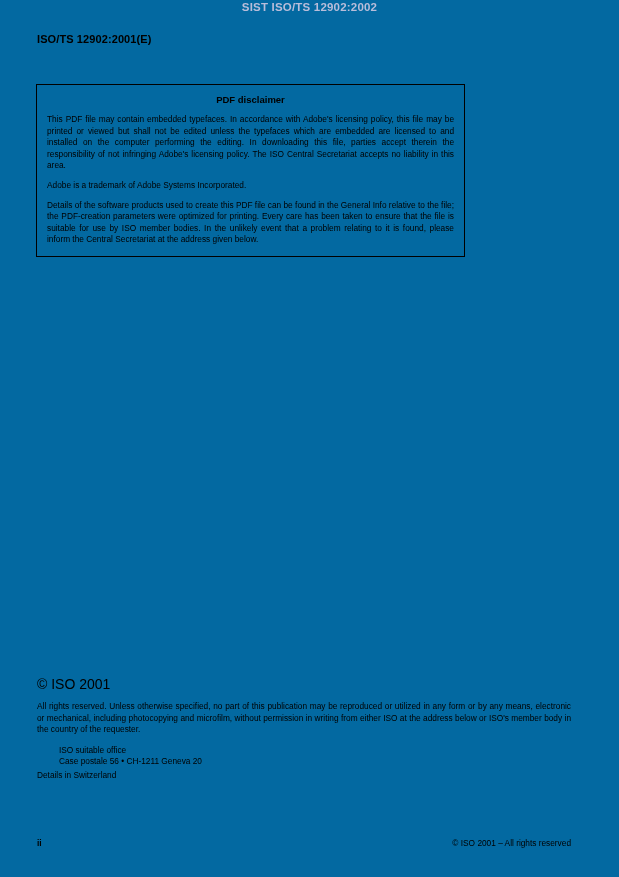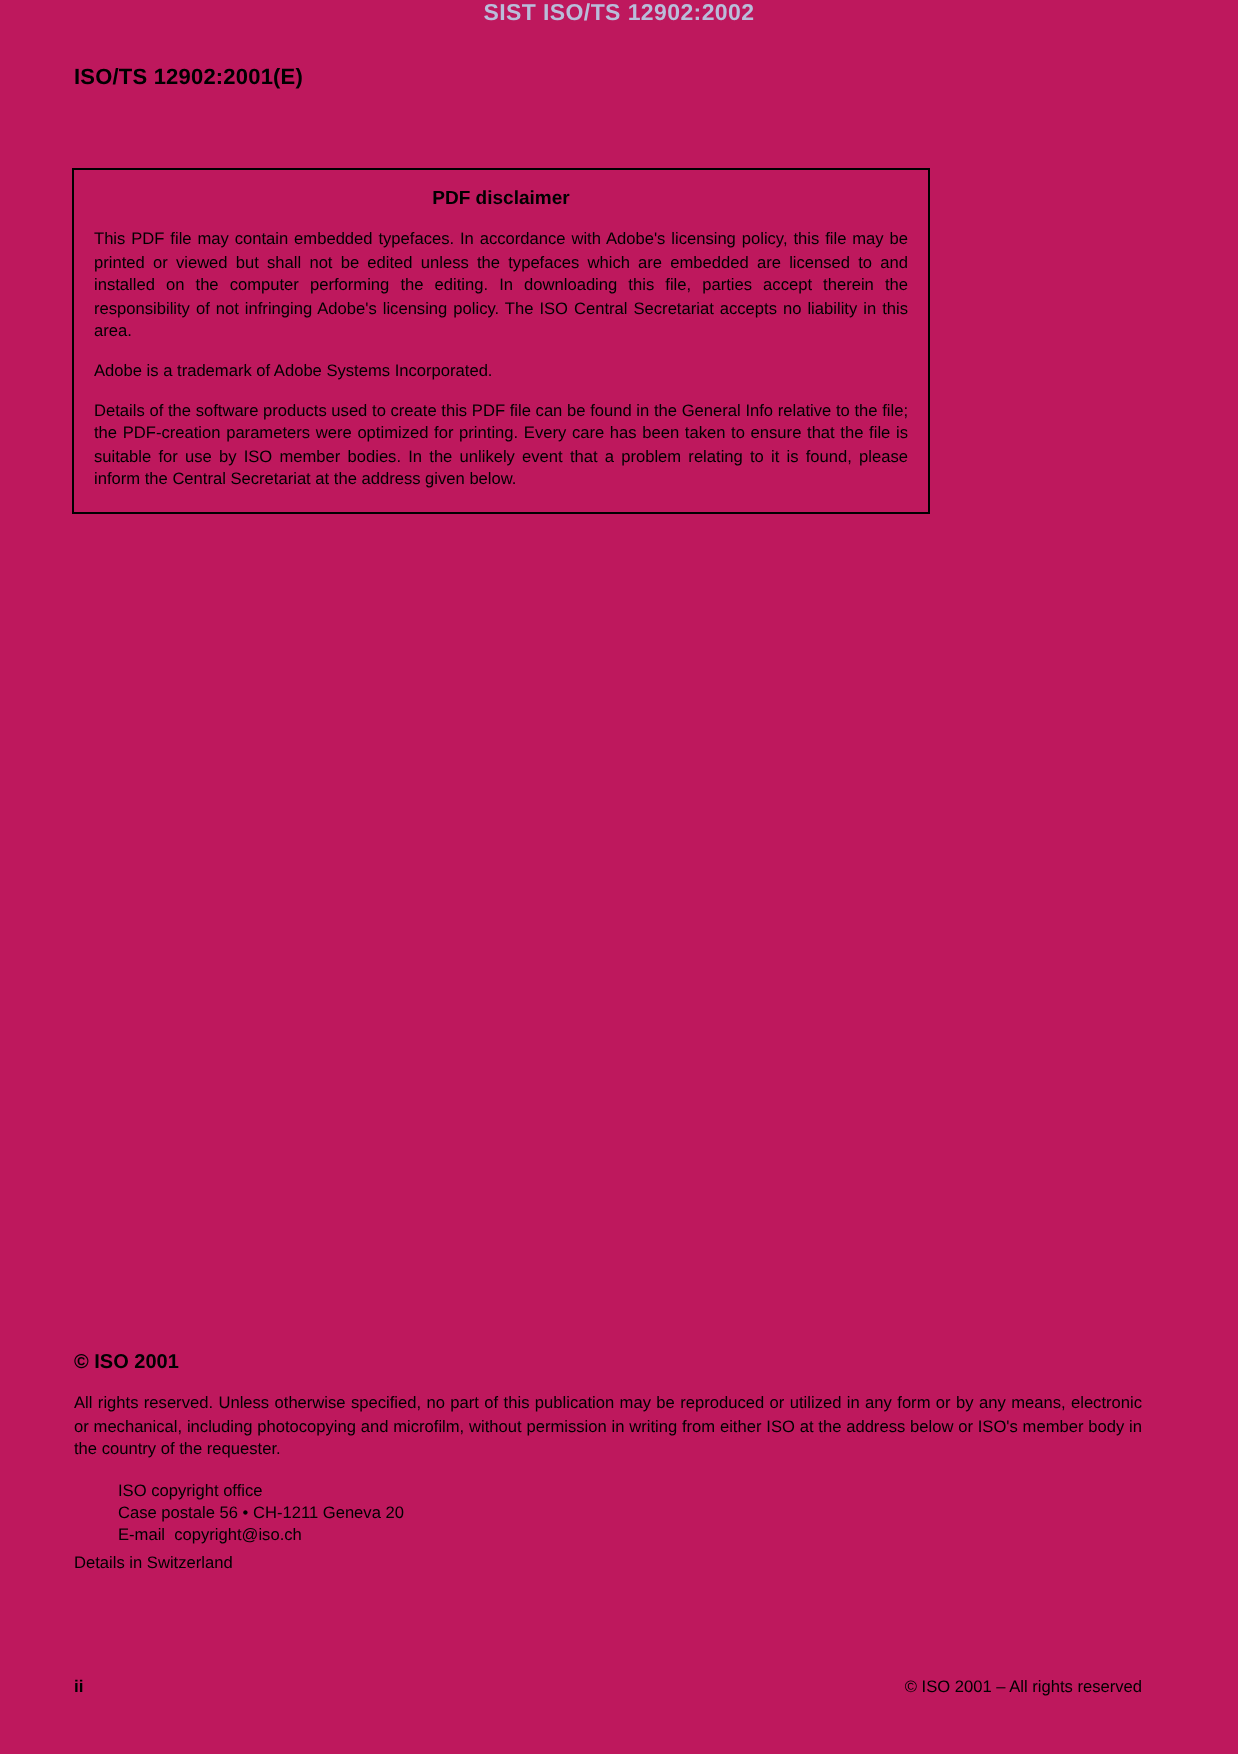--- a/index.html
+++ b/index.html
@@ -15,7 +15,7 @@
     position: relative;
     width: 619px;
     height: 877px;
-    background: #be185d;
+    background: #0369a1;
     overflow: hidden;
   }
 

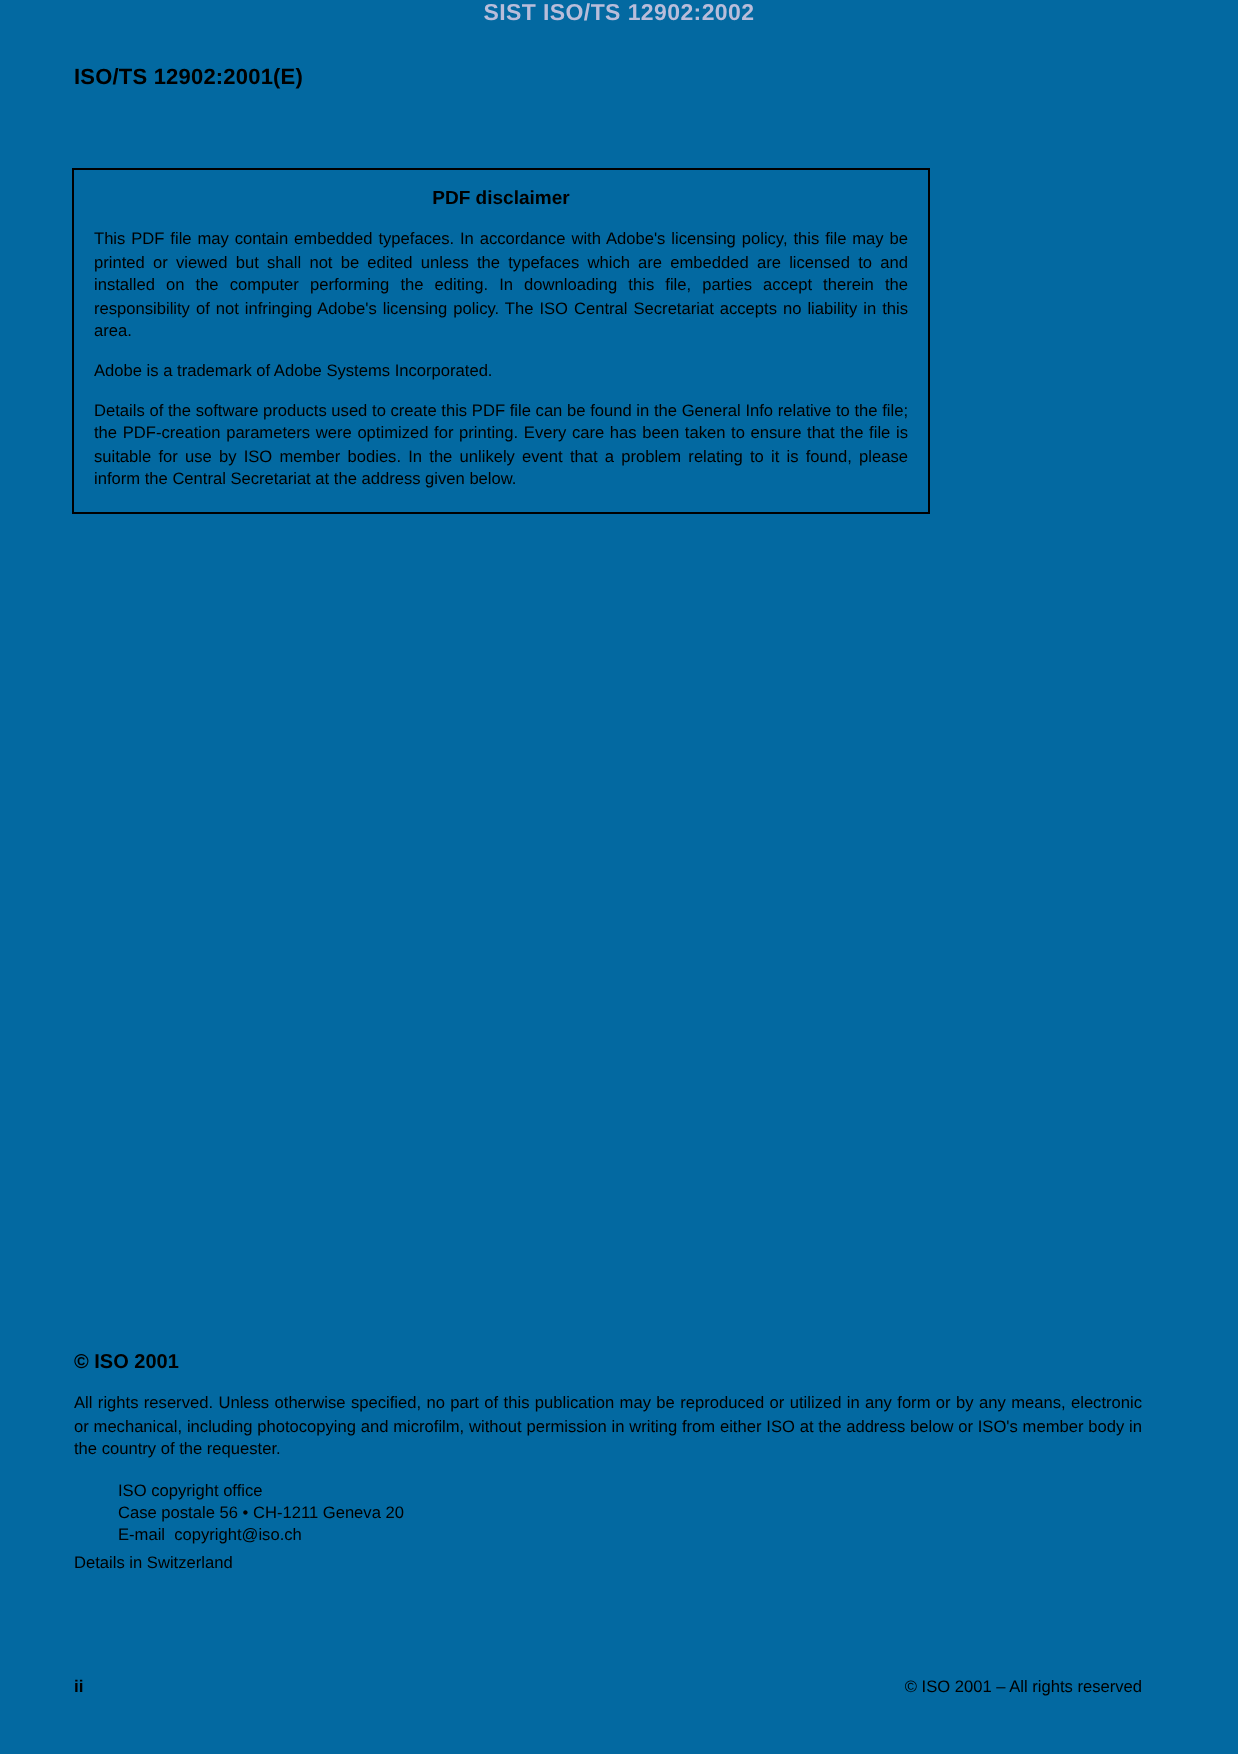--- a/index.html
+++ b/index.html
@@ -76,9 +76,8 @@
     width: 534px;
   }
   .copyright-line {
-    font-size: 10px;
+    font-size: 14px;
     margin: 0 0 9px 0;
-    font-weight: bold;
   }
   .rights-para {
     font-size: 8.3px;

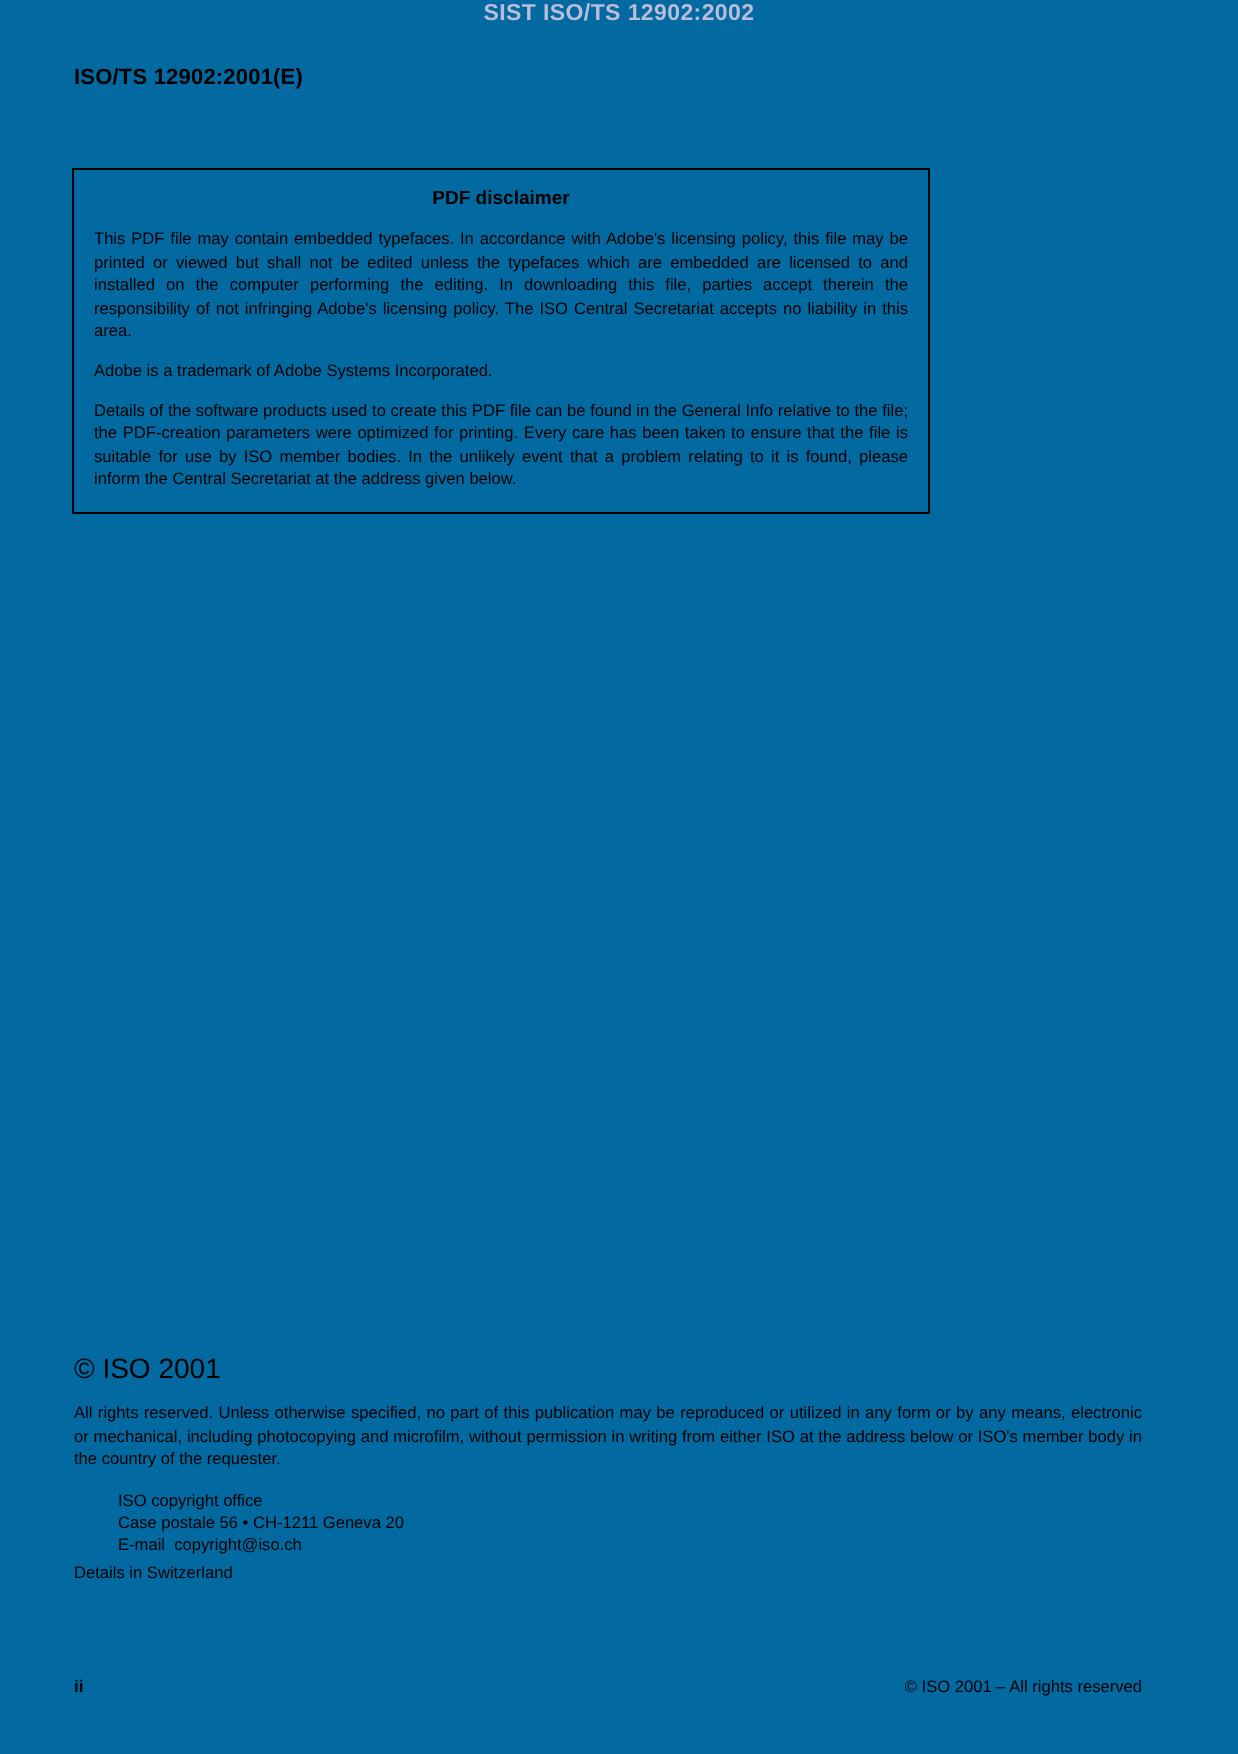--- a/index.html
+++ b/index.html
@@ -136,7 +136,7 @@
     <p class="copyright-line">©   ISO 2001</p>
     <p class="rights-para">All rights reserved. Unless otherwise specified, no part of this publication may be reproduced or utilized in any form or by any means, electronic or mechanical, including photocopying and microfilm, without permission in writing from either ISO at the address below or ISO's member body in the country of the requester.</p>
     <div class="address-block">
-      <div class="address-line">ISO copyright office</div>
+      <div class="address-line">ISO suitable office</div>
       <div class="address-line">Case postale 56 • CH-1211 Geneva 20</div>
       <div class="address-line">E-mail  copyright@iso.ch</div>
     </div>

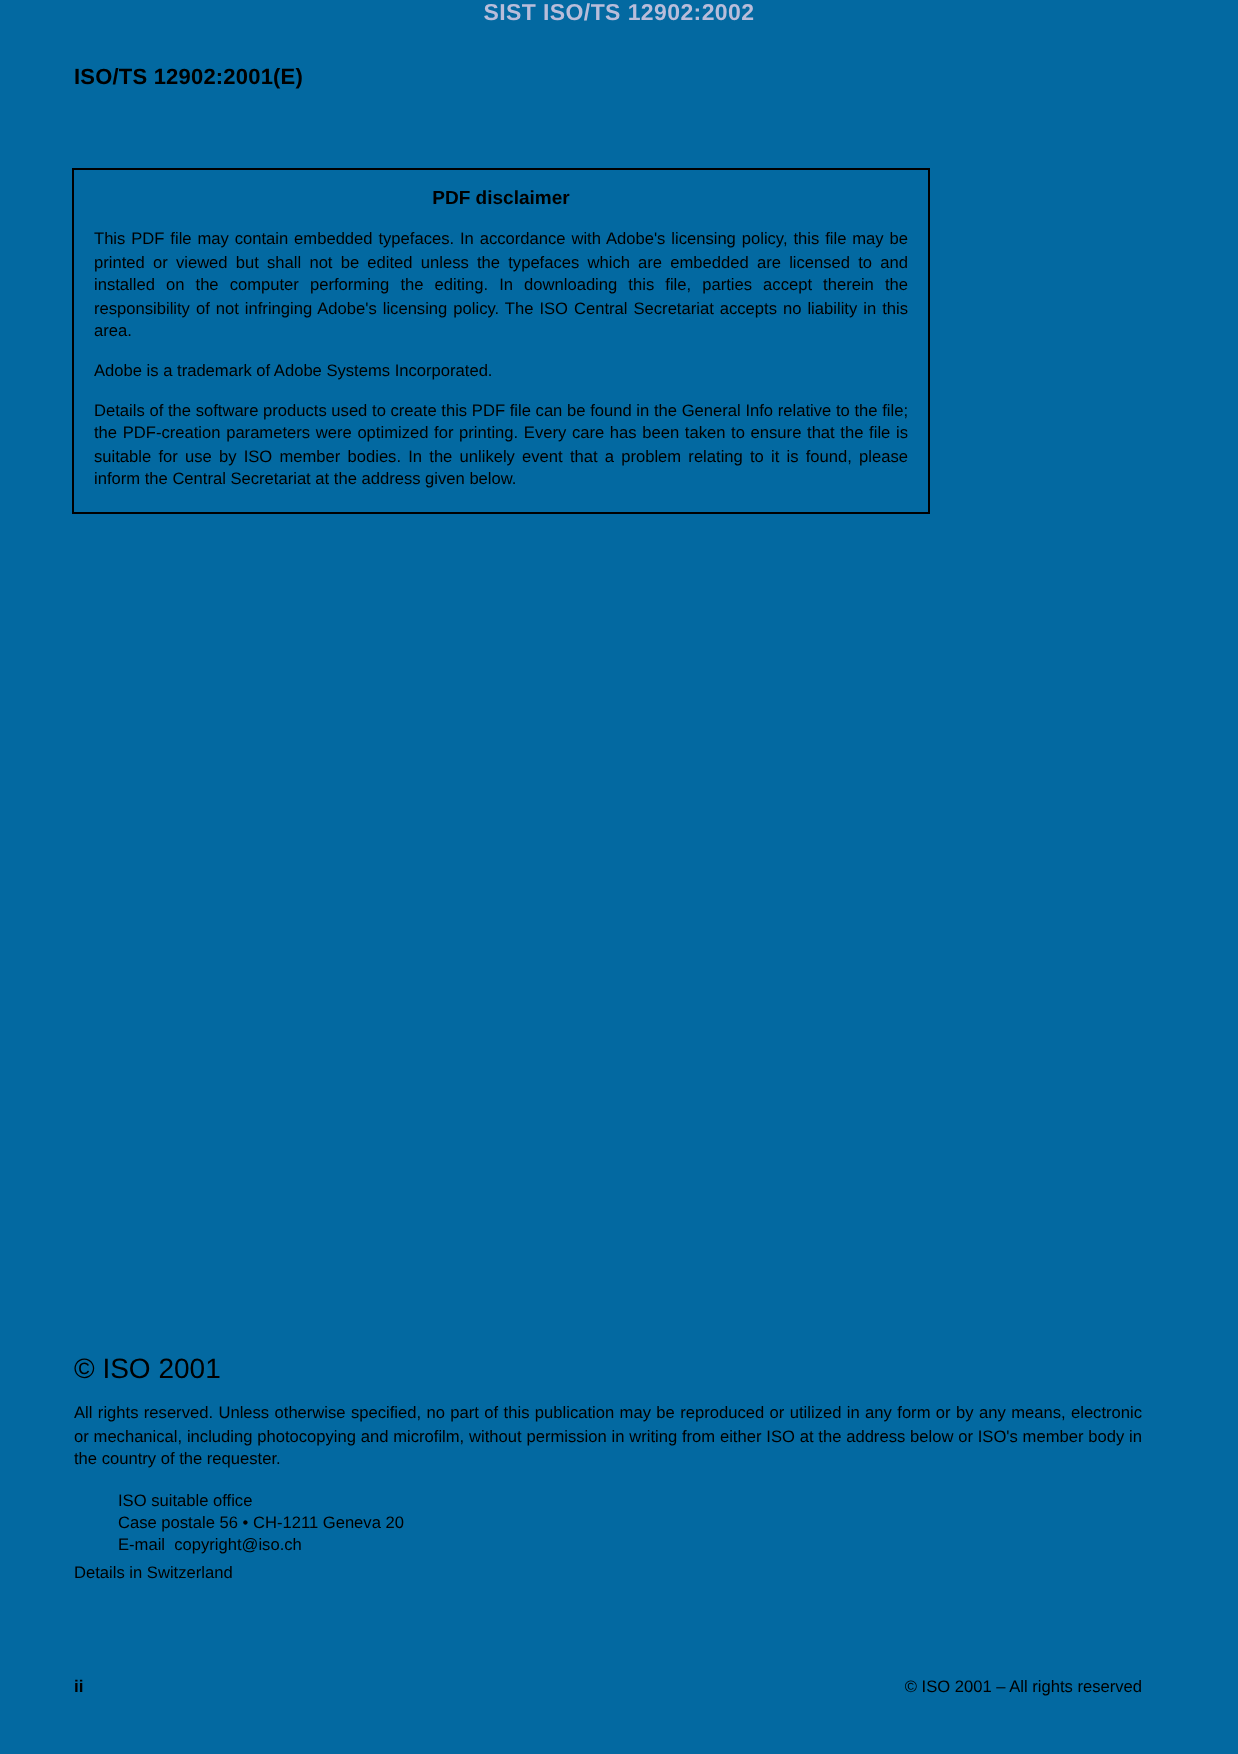--- a/index.html
+++ b/index.html
@@ -138,7 +138,6 @@
     <div class="address-block">
       <div class="address-line">ISO suitable office</div>
       <div class="address-line">Case postale 56 • CH-1211 Geneva 20</div>
-      <div class="address-line">E-mail  copyright@iso.ch</div>
     </div>
     <p class="printed-line">Details in Switzerland</p>
   </div>

